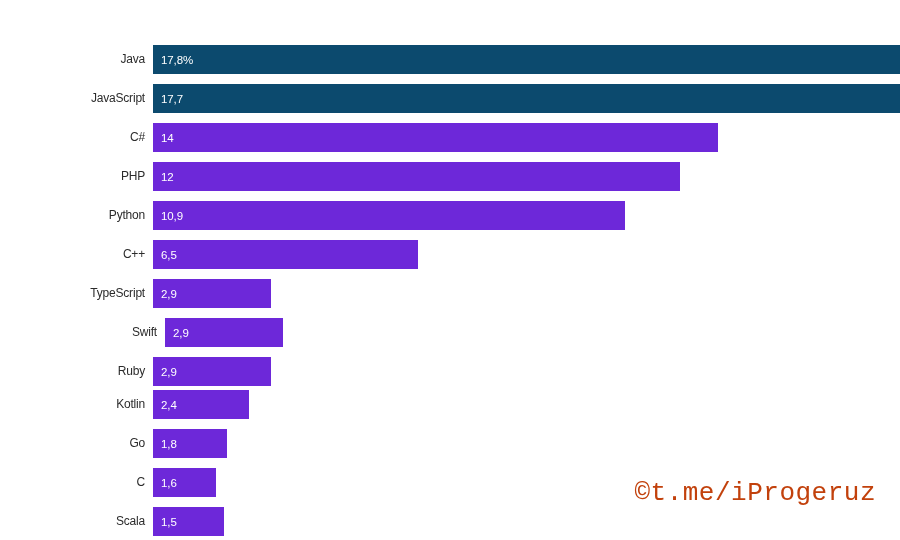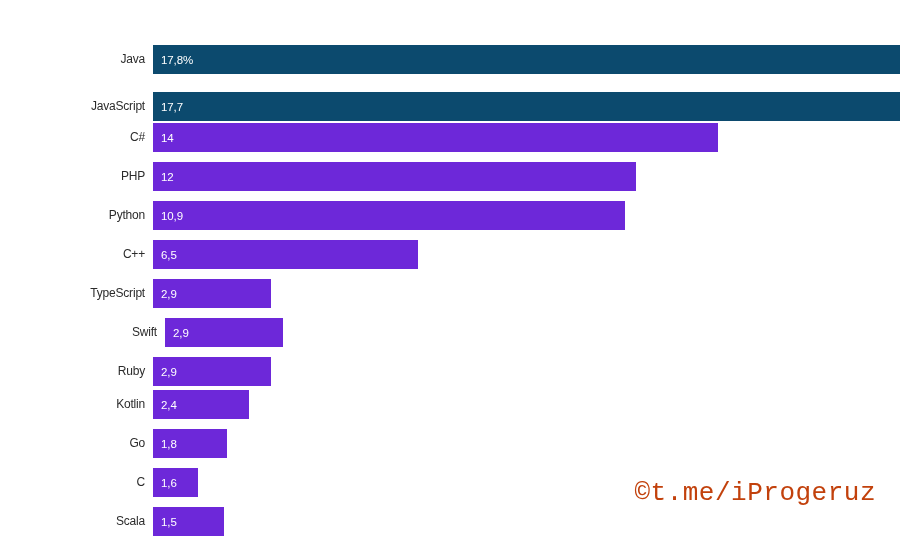--- a/index.html
+++ b/index.html
@@ -84,7 +84,7 @@
     </div>
   </div>
 
-  <div class="bar-row" style="top:92px;">
+  <div class="bar-row" style="top:84px;">
     <div class="cat-label">JavaScript</div>
     <div class="bar dark" style="width:716px;">
       <span class="bar-value">17,7</span>

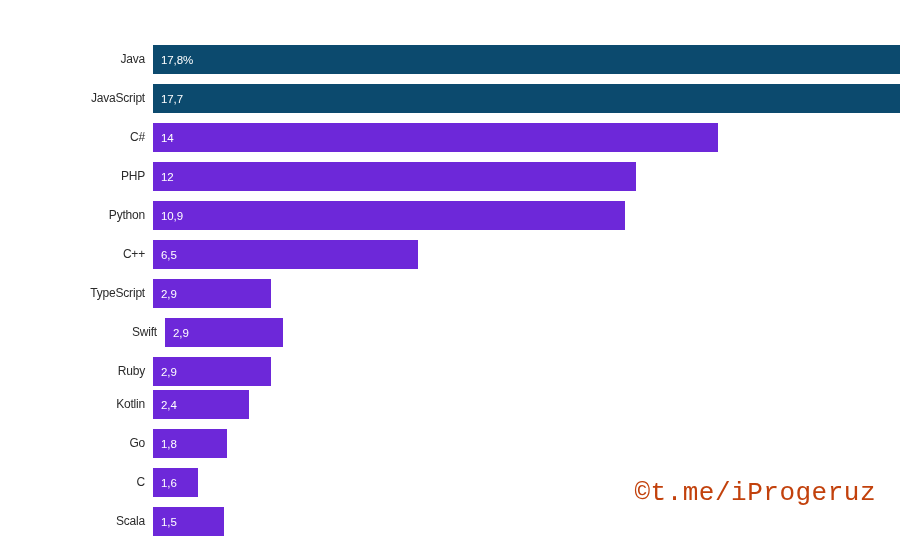--- a/index.html
+++ b/index.html
@@ -100,7 +100,7 @@
 
   <div class="bar-row" style="top:162px;">
     <div class="cat-label">PHP</div>
-    <div class="bar" style="width:483px;">
+    <div class="bar" style="width:527px;">
       <span class="bar-value">12</span>
     </div>
   </div>

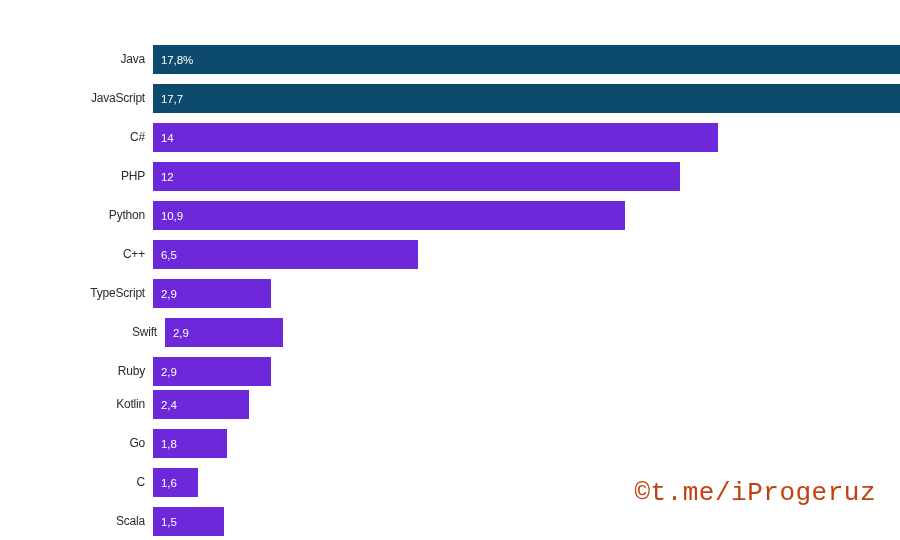--- a/index.html
+++ b/index.html
@@ -156,7 +156,7 @@
 
   <div class="bar-row" style="top:468px;">
     <div class="cat-label">C</div>
-    <div class="bar" style="width:45px;">
+    <div class="bar" style="width:63px;">
       <span class="bar-value">1,6</span>
     </div>
   </div>

